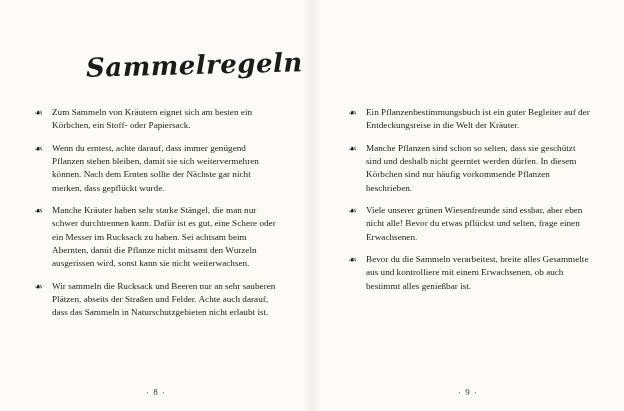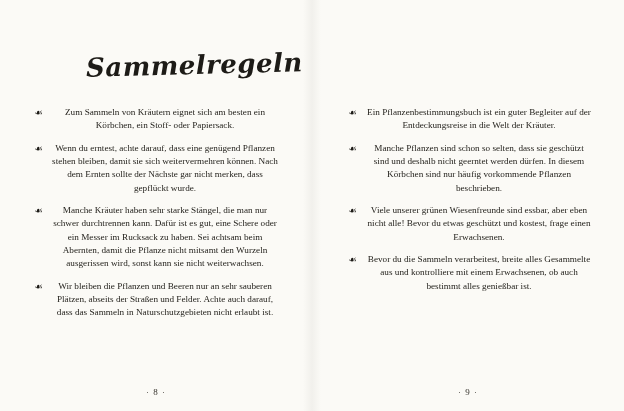--- a/index.html
+++ b/index.html
@@ -50,7 +50,7 @@
     flex:1 1 auto;
     font-size:9.2px; line-height:1.45;
     color:#26241f;
-    text-align:center;
+    text-align:left;
   }
   .pagenum {
     position:absolute; bottom:14px; left:0; width:100%;

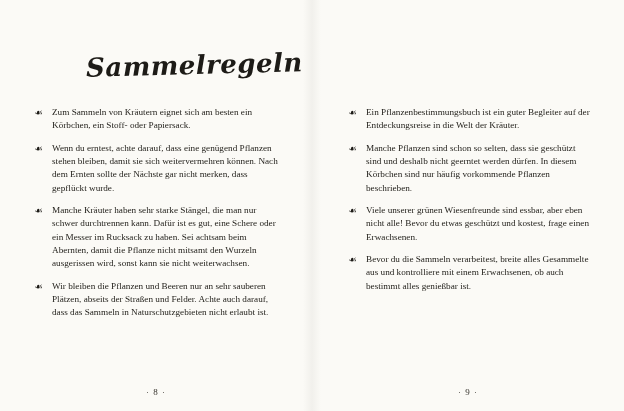--- a/index.html
+++ b/index.html
@@ -74,7 +74,7 @@
       </div>
       <div class="rule-item">
         <span class="bullet">❧</span>
-        <span class="rule-text">Wenn du erntest, achte darauf, dass eine genügend Pflanzen stehen bleiben, damit sie sich weitervermehren können. Nach dem Ernten sollte der Nächste gar nicht merken, dass gepflückt wurde.</span>
+        <span class="rule-text">Wenn du erntest, achte darauf, dass immer genügend Pflanzen stehen bleiben, damit sie sich weitervermehren können. Nach dem Ernten sollte der Nächste gar nicht merken, dass gepflückt wurde.</span>
       </div>
       <div class="rule-item">
         <span class="bullet">❧</span>

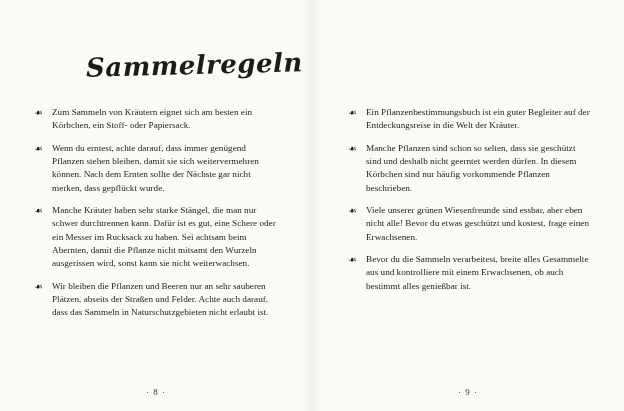--- a/index.html
+++ b/index.html
@@ -103,7 +103,7 @@
       </div>
       <div class="rule-item">
         <span class="bullet">❧</span>
-        <span class="rule-text">Viele unserer grünen Wiesenfreunde sind essbar, aber eben nicht alle! Bevor du etwas geschützt und kostest, frage einen Erwachsenen.</span>
+        <span class="rule-text">Viele unserer grünen Wiesenfreunde sind essbar, aber eben nicht alle! Bevor du etwas pflückst und selten, frage einen Erwachsenen.</span>
       </div>
       <div class="rule-item">
         <span class="bullet">❧</span>

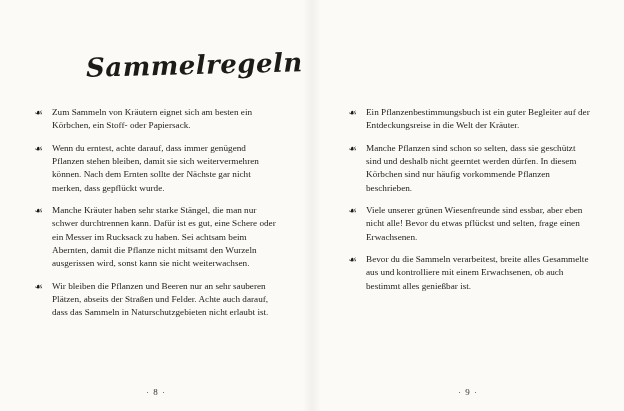--- a/index.html
+++ b/index.html
@@ -82,7 +82,7 @@
       </div>
       <div class="rule-item">
         <span class="bullet">❧</span>
-        <span class="rule-text">Wir bleiben die Pflanzen und Beeren nur an sehr sauberen Plätzen, abseits der Straßen und Felder. Achte auch darauf, dass das Sammeln in Naturschutzgebieten nicht erlaubt ist.</span>
+        <span class="rule-text">Wir sammeln die Rucksack und Beeren nur an sehr sauberen Plätzen, abseits der Straßen und Felder. Achte auch darauf, dass das Sammeln in Naturschutzgebieten nicht erlaubt ist.</span>
       </div>
     </div>
 

